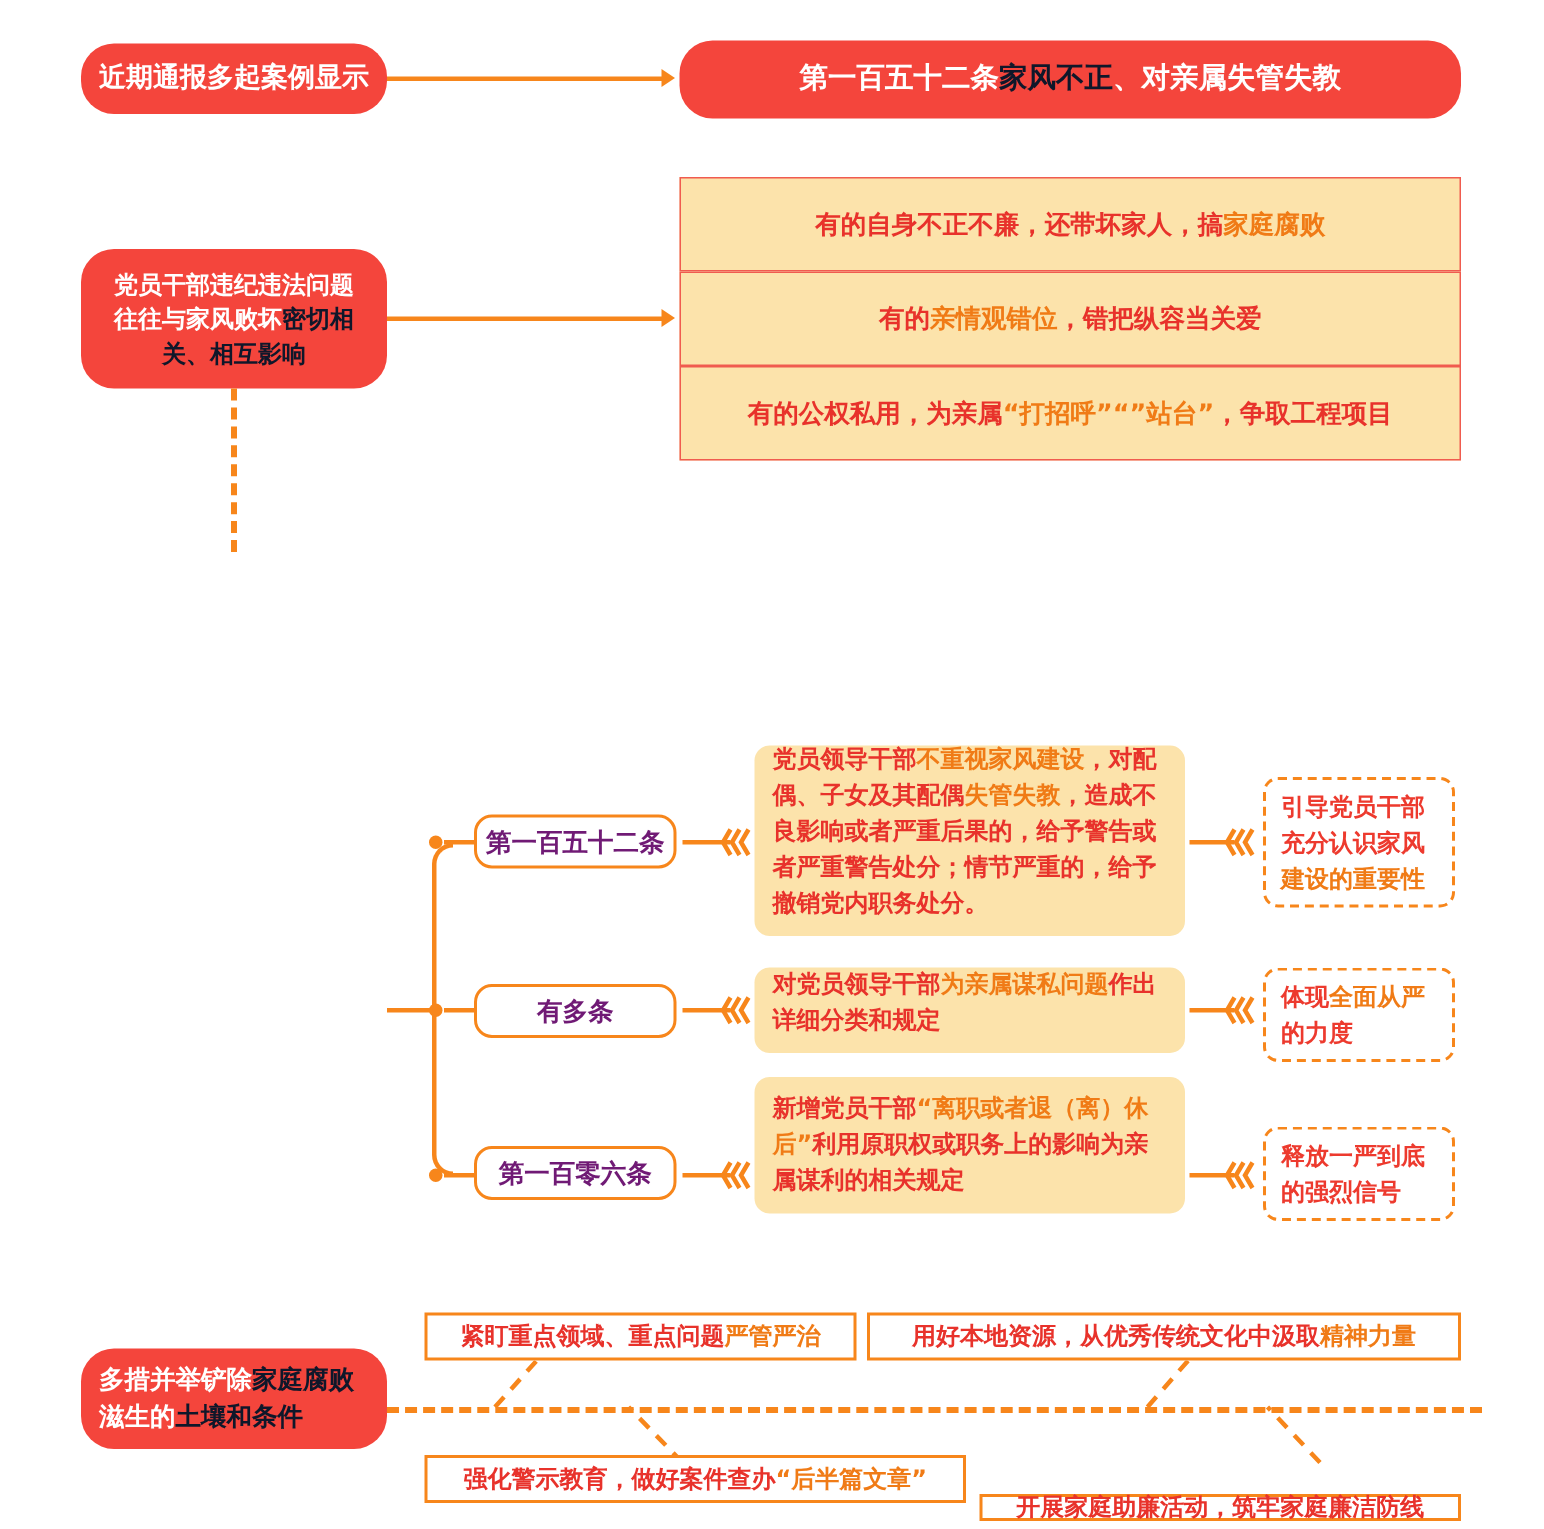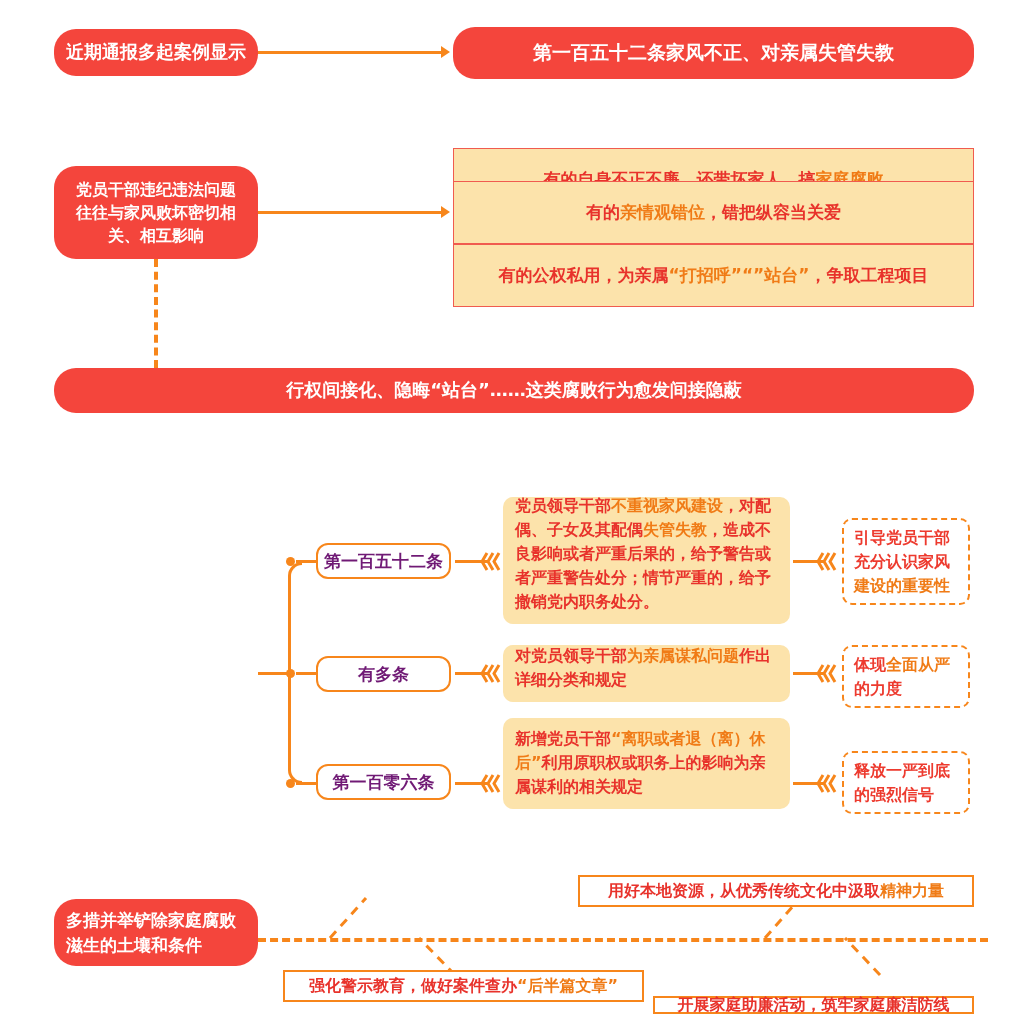--- a/index.html
+++ b/index.html
@@ -17,7 +17,7 @@
     display:flex;align-items:center;justify-content:center;
     text-align:center;font-weight:bold;line-height:1.45;
   }
-  .hl-y{color:#ffffff;text-align:right;}
+  .hl-y{color:#0f172a;text-align:right;}
   .hl-o{color:#F07B16;}
   .hl-r{color:#ED3A2E;}
 

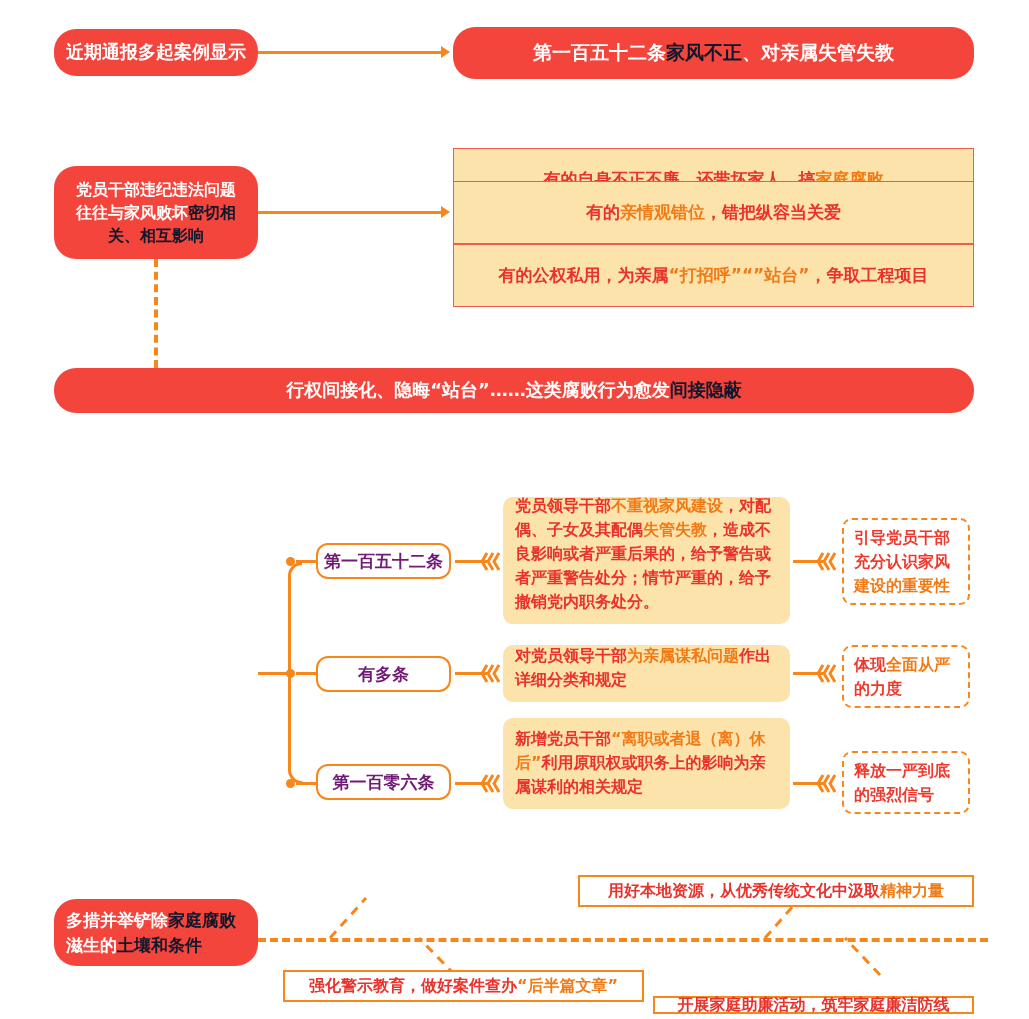--- a/index.html
+++ b/index.html
@@ -98,7 +98,7 @@
   <div class="abs hline" style="left:258px;top:211px;width:184px;"></div>
   <div class="abs tri" style="left:441px;top:206px;"></div>
 
-  <div class="abs beige-row" style="left:453px;top:118px;width:521px;height:63px;font-size:17px;margin-top:30px;">
+  <div class="abs beige-row" style="left:453px;top:118px;width:521px;height:63px;font-size:17px;">
     <span>有的自身不正不廉，还带坏家人，搞</span>
       <span class="hl-o">家庭腐败</span>
       <span></span>

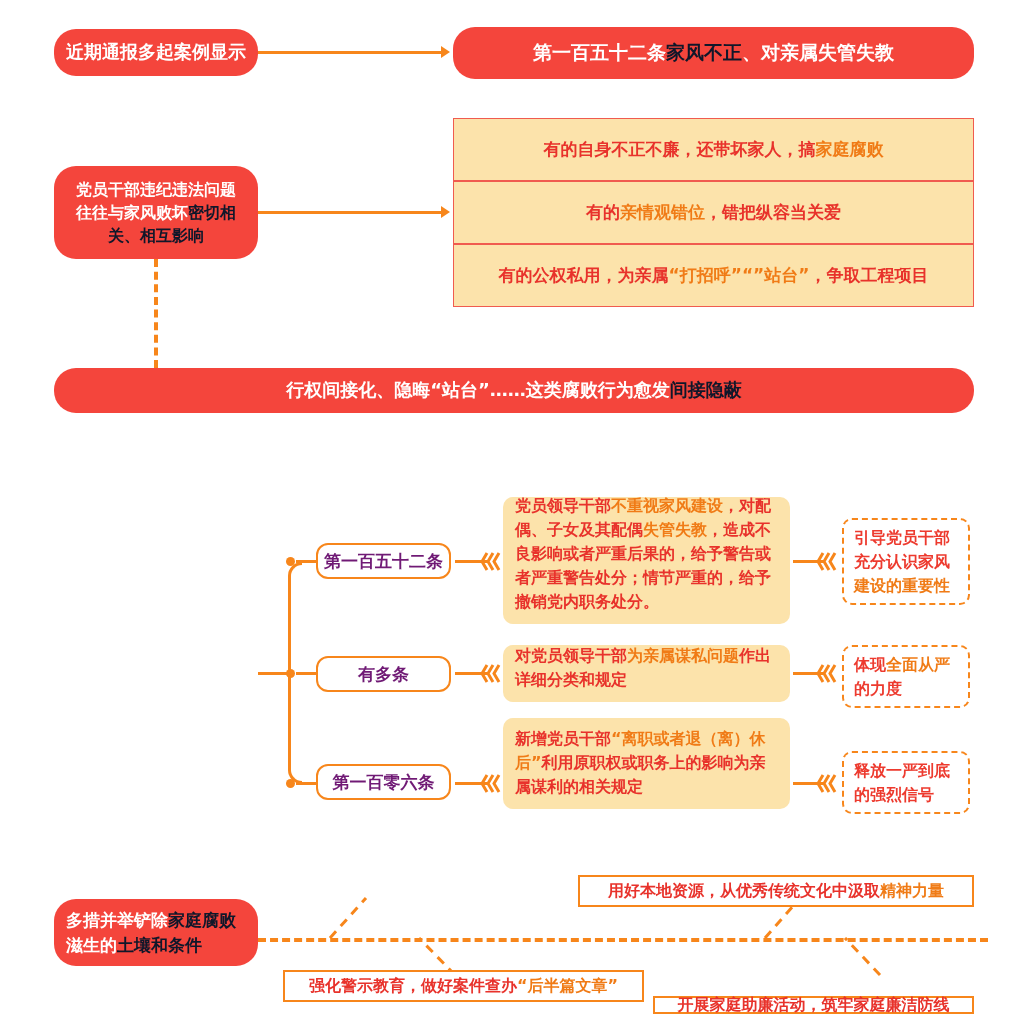--- a/index.html
+++ b/index.html
@@ -116,10 +116,6 @@
 
   <div class="abs vdash" style="left:154px;top:259px;height:109px;"></div>
 
-  <div class="abs red-box" style="left:54px;top:368px;width:920px;height:45px;font-size:18px;">
-    <span>行权间接化、隐晦“站台”……这类腐败行为愈发</span>
-      <span class="hl-y">间接隐蔽</span>
-  </div>
 
 
   <div class="abs hline" style="left:258px;top:672px;width:32px;"></div>

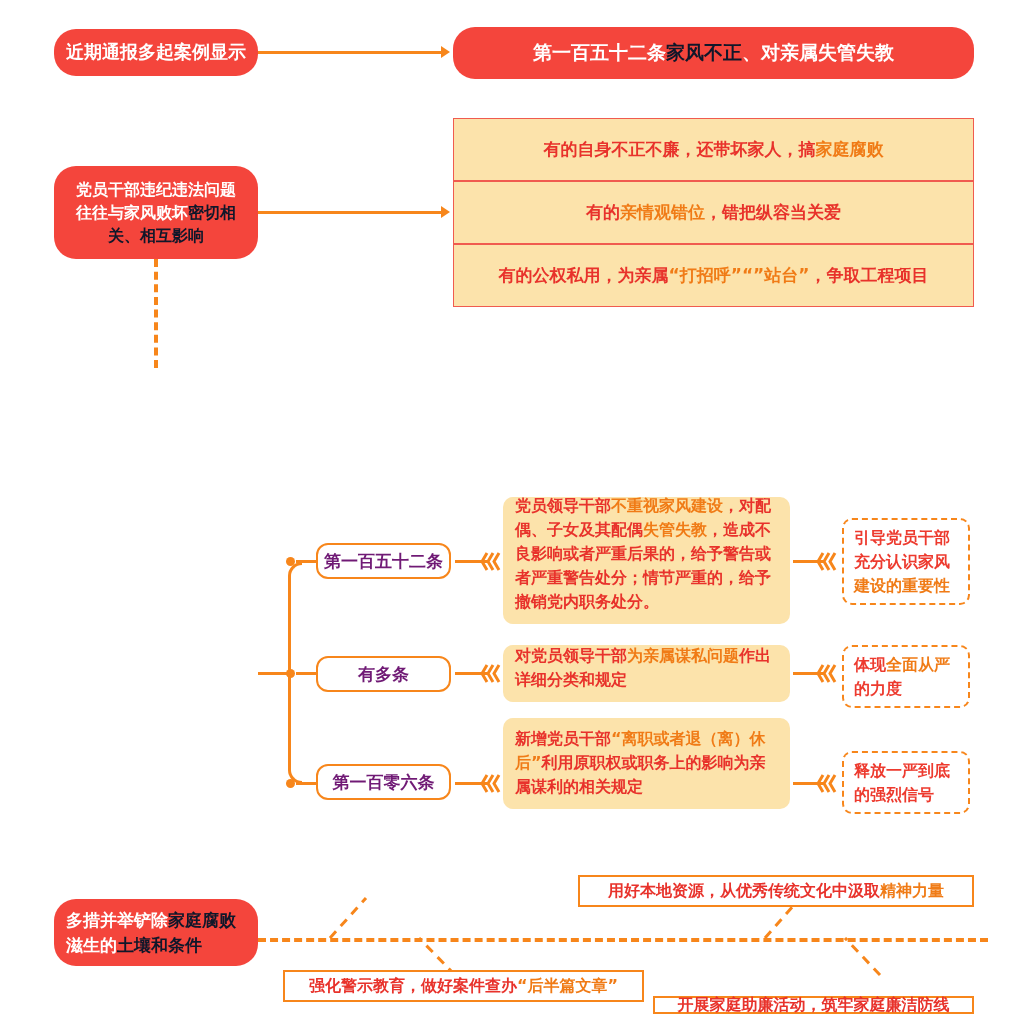--- a/index.html
+++ b/index.html
@@ -243,6 +243,10 @@
     </g>
   </svg>
 
+  <div class="abs solid-card" style="left:283px;top:875px;width:288px;height:32px;font-size:16px;">
+    <span>紧盯重点领域、重点问题</span>
+      <span class="hl-o">严管严治</span>
+  </div>
   <div class="abs solid-card" style="left:578px;top:875px;width:396px;height:32px;font-size:16px;">
     <span>用好本地资源，从优秀传统文化中汲取</span>
       <span class="hl-o">精神力量</span>

